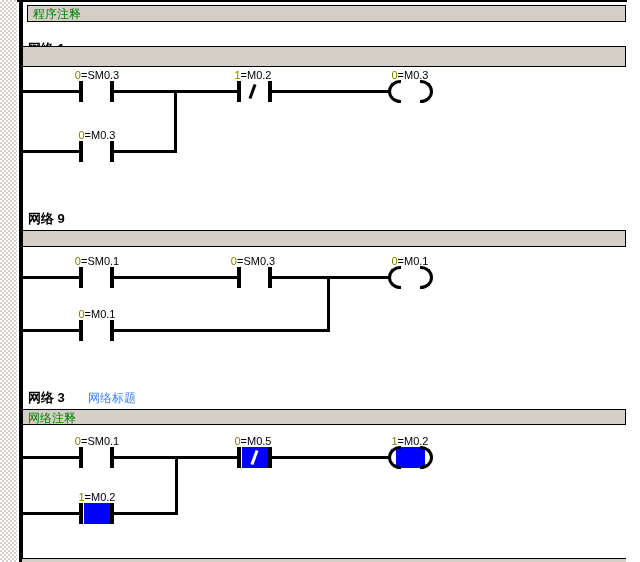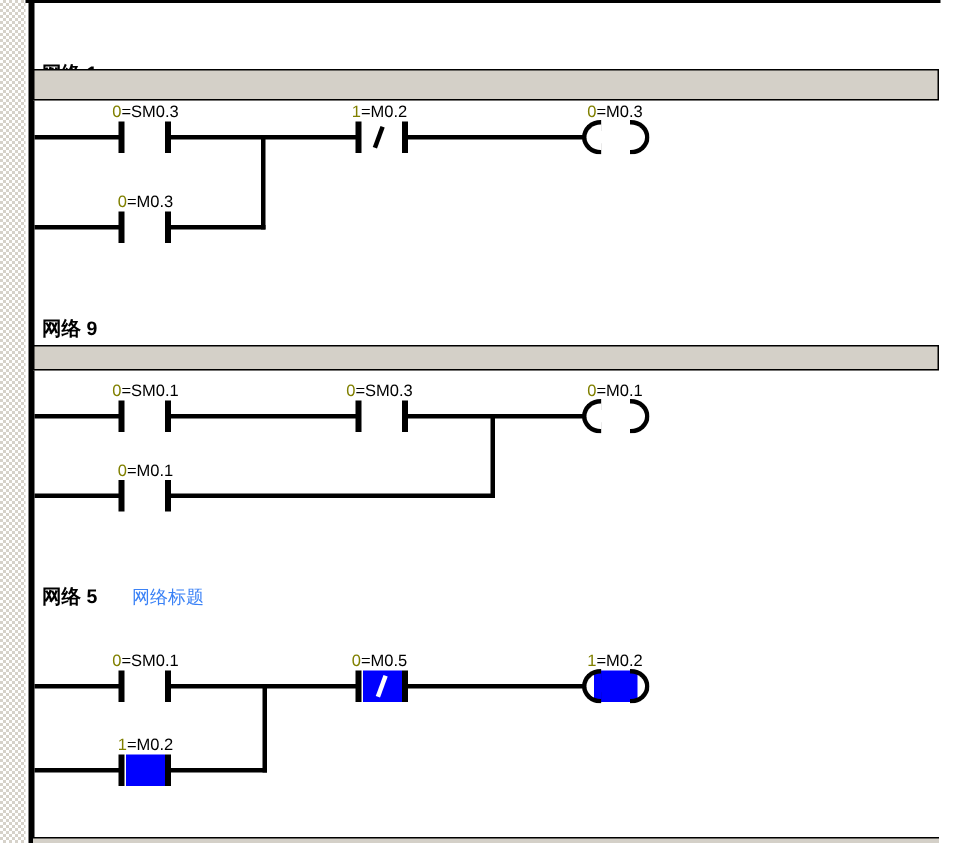--- a/index.html
+++ b/index.html
@@ -43,6 +43,9 @@
   <div class="topline"></div>
   <div class="rail"></div>
 
+  <div class="cbar" style="left:27px;top:5px;width:599px;height:17px">
+    <span>程序注释</span>
+  </div>
 
   <div class="nettitle" style="left:28px;top:40px">网络 1</div>
   <div class="cbar" style="left:22px;top:46px;width:604px;height:21px"></div>

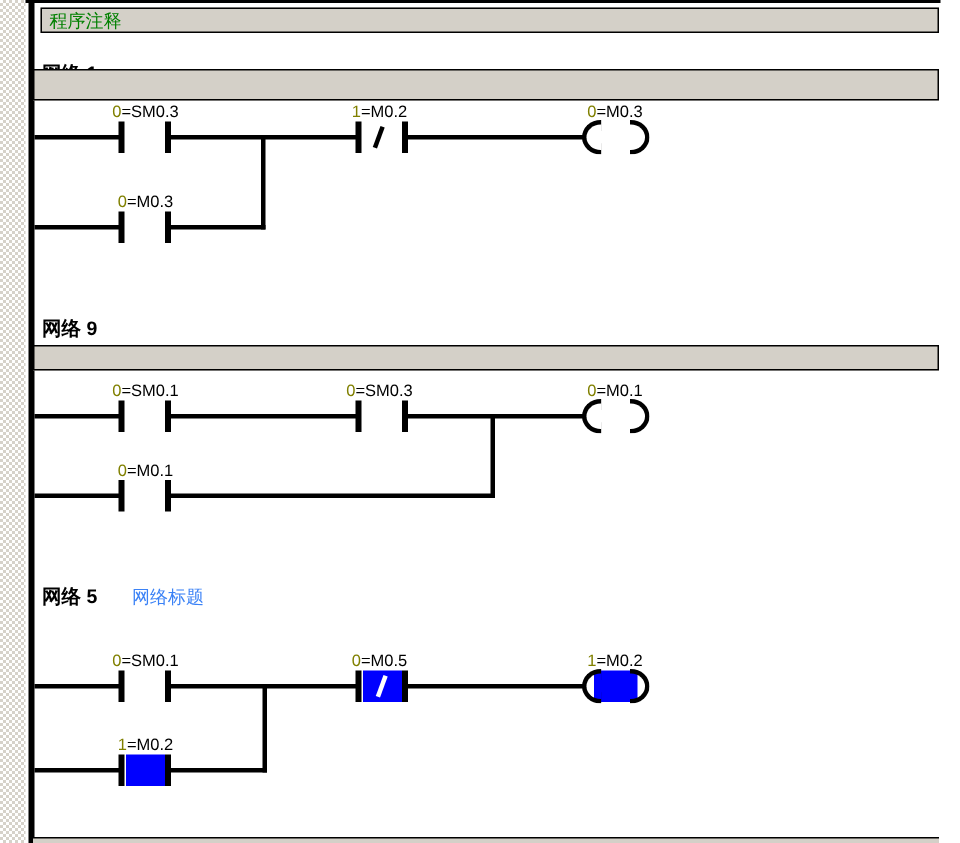--- a/index.html
+++ b/index.html
@@ -118,7 +118,7 @@
     <span class="val">0</span><span>=M0.1</span>
   </div>
 
-  <div class="nettitle" style="left:28px;top:389px">网络 5</div>
+  <div class="nettitle" style="left:28px;top:389px">网络 3</div>
   <div class="subtitle" style="left:88px;top:390px">网络标题</div>
 
   <div class="wh" style="left:23px;top:456px;width:57px"></div>

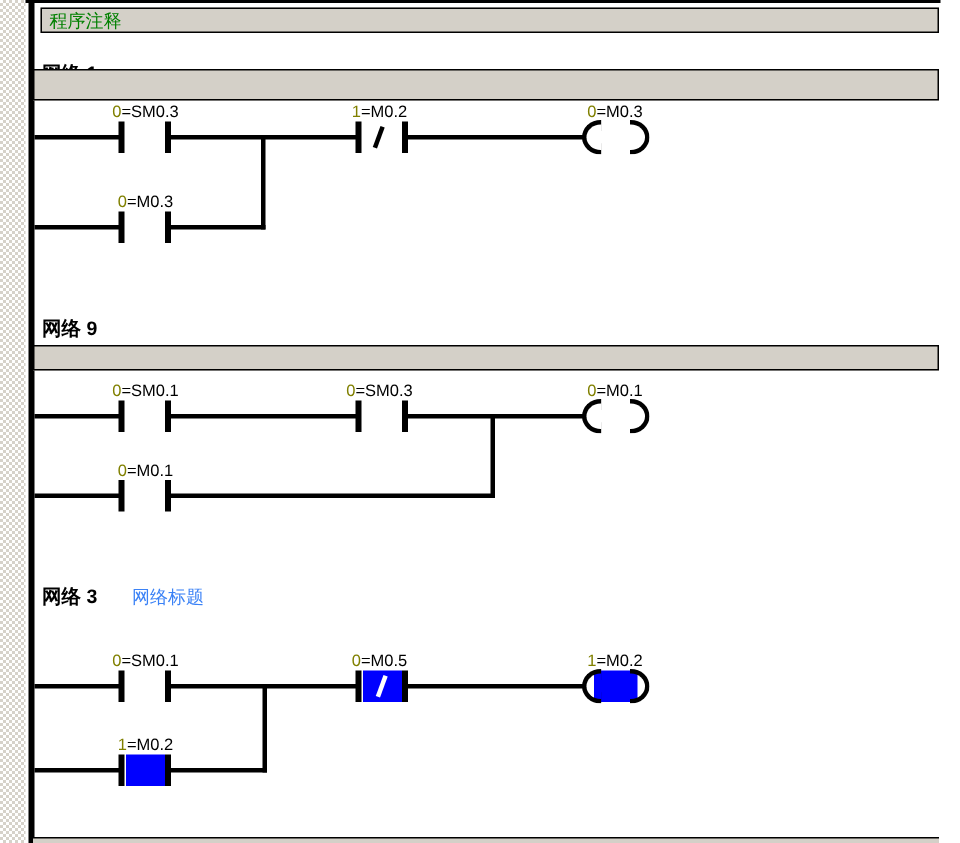--- a/index.html
+++ b/index.html
@@ -120,6 +120,9 @@
 
   <div class="nettitle" style="left:28px;top:389px">网络 3</div>
   <div class="subtitle" style="left:88px;top:390px">网络标题</div>
+  <div class="cbar" style="left:22px;top:409px;width:604px;height:16px">
+    <span>网络注释</span>
+  </div>
 
   <div class="wh" style="left:23px;top:456px;width:57px"></div>
   <div class="vb" style="left:79px;top:447px"></div>

